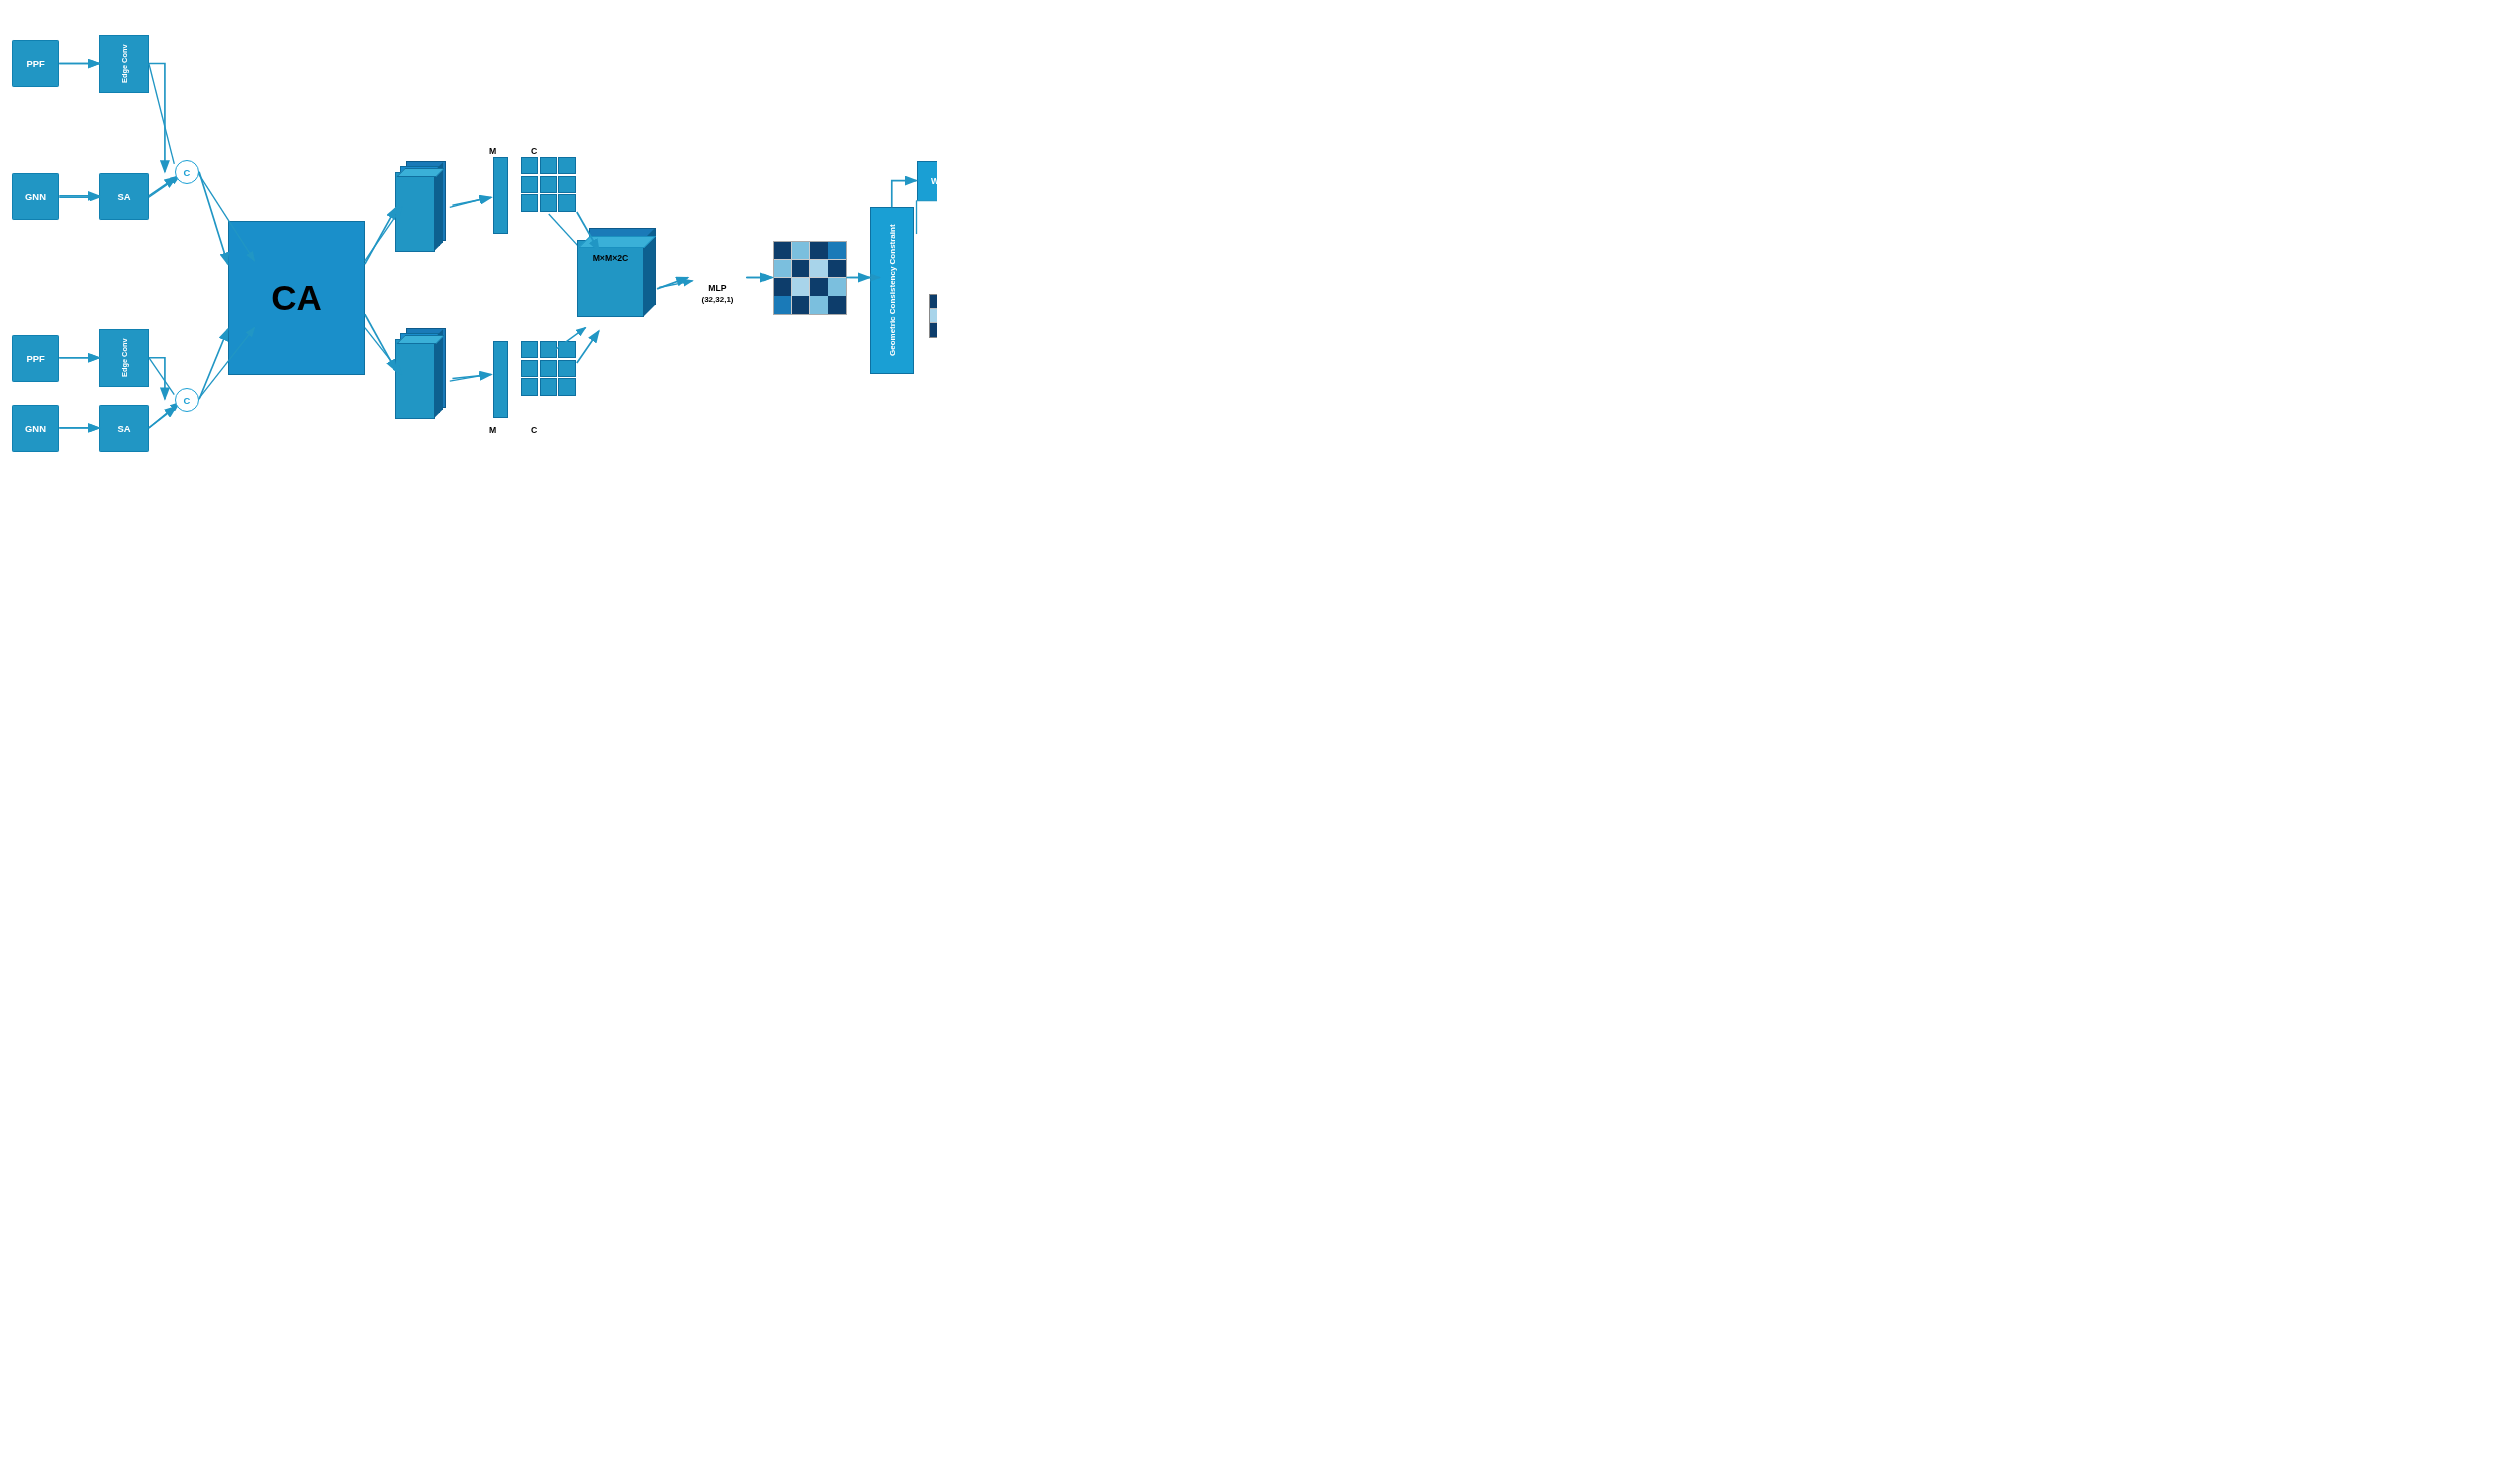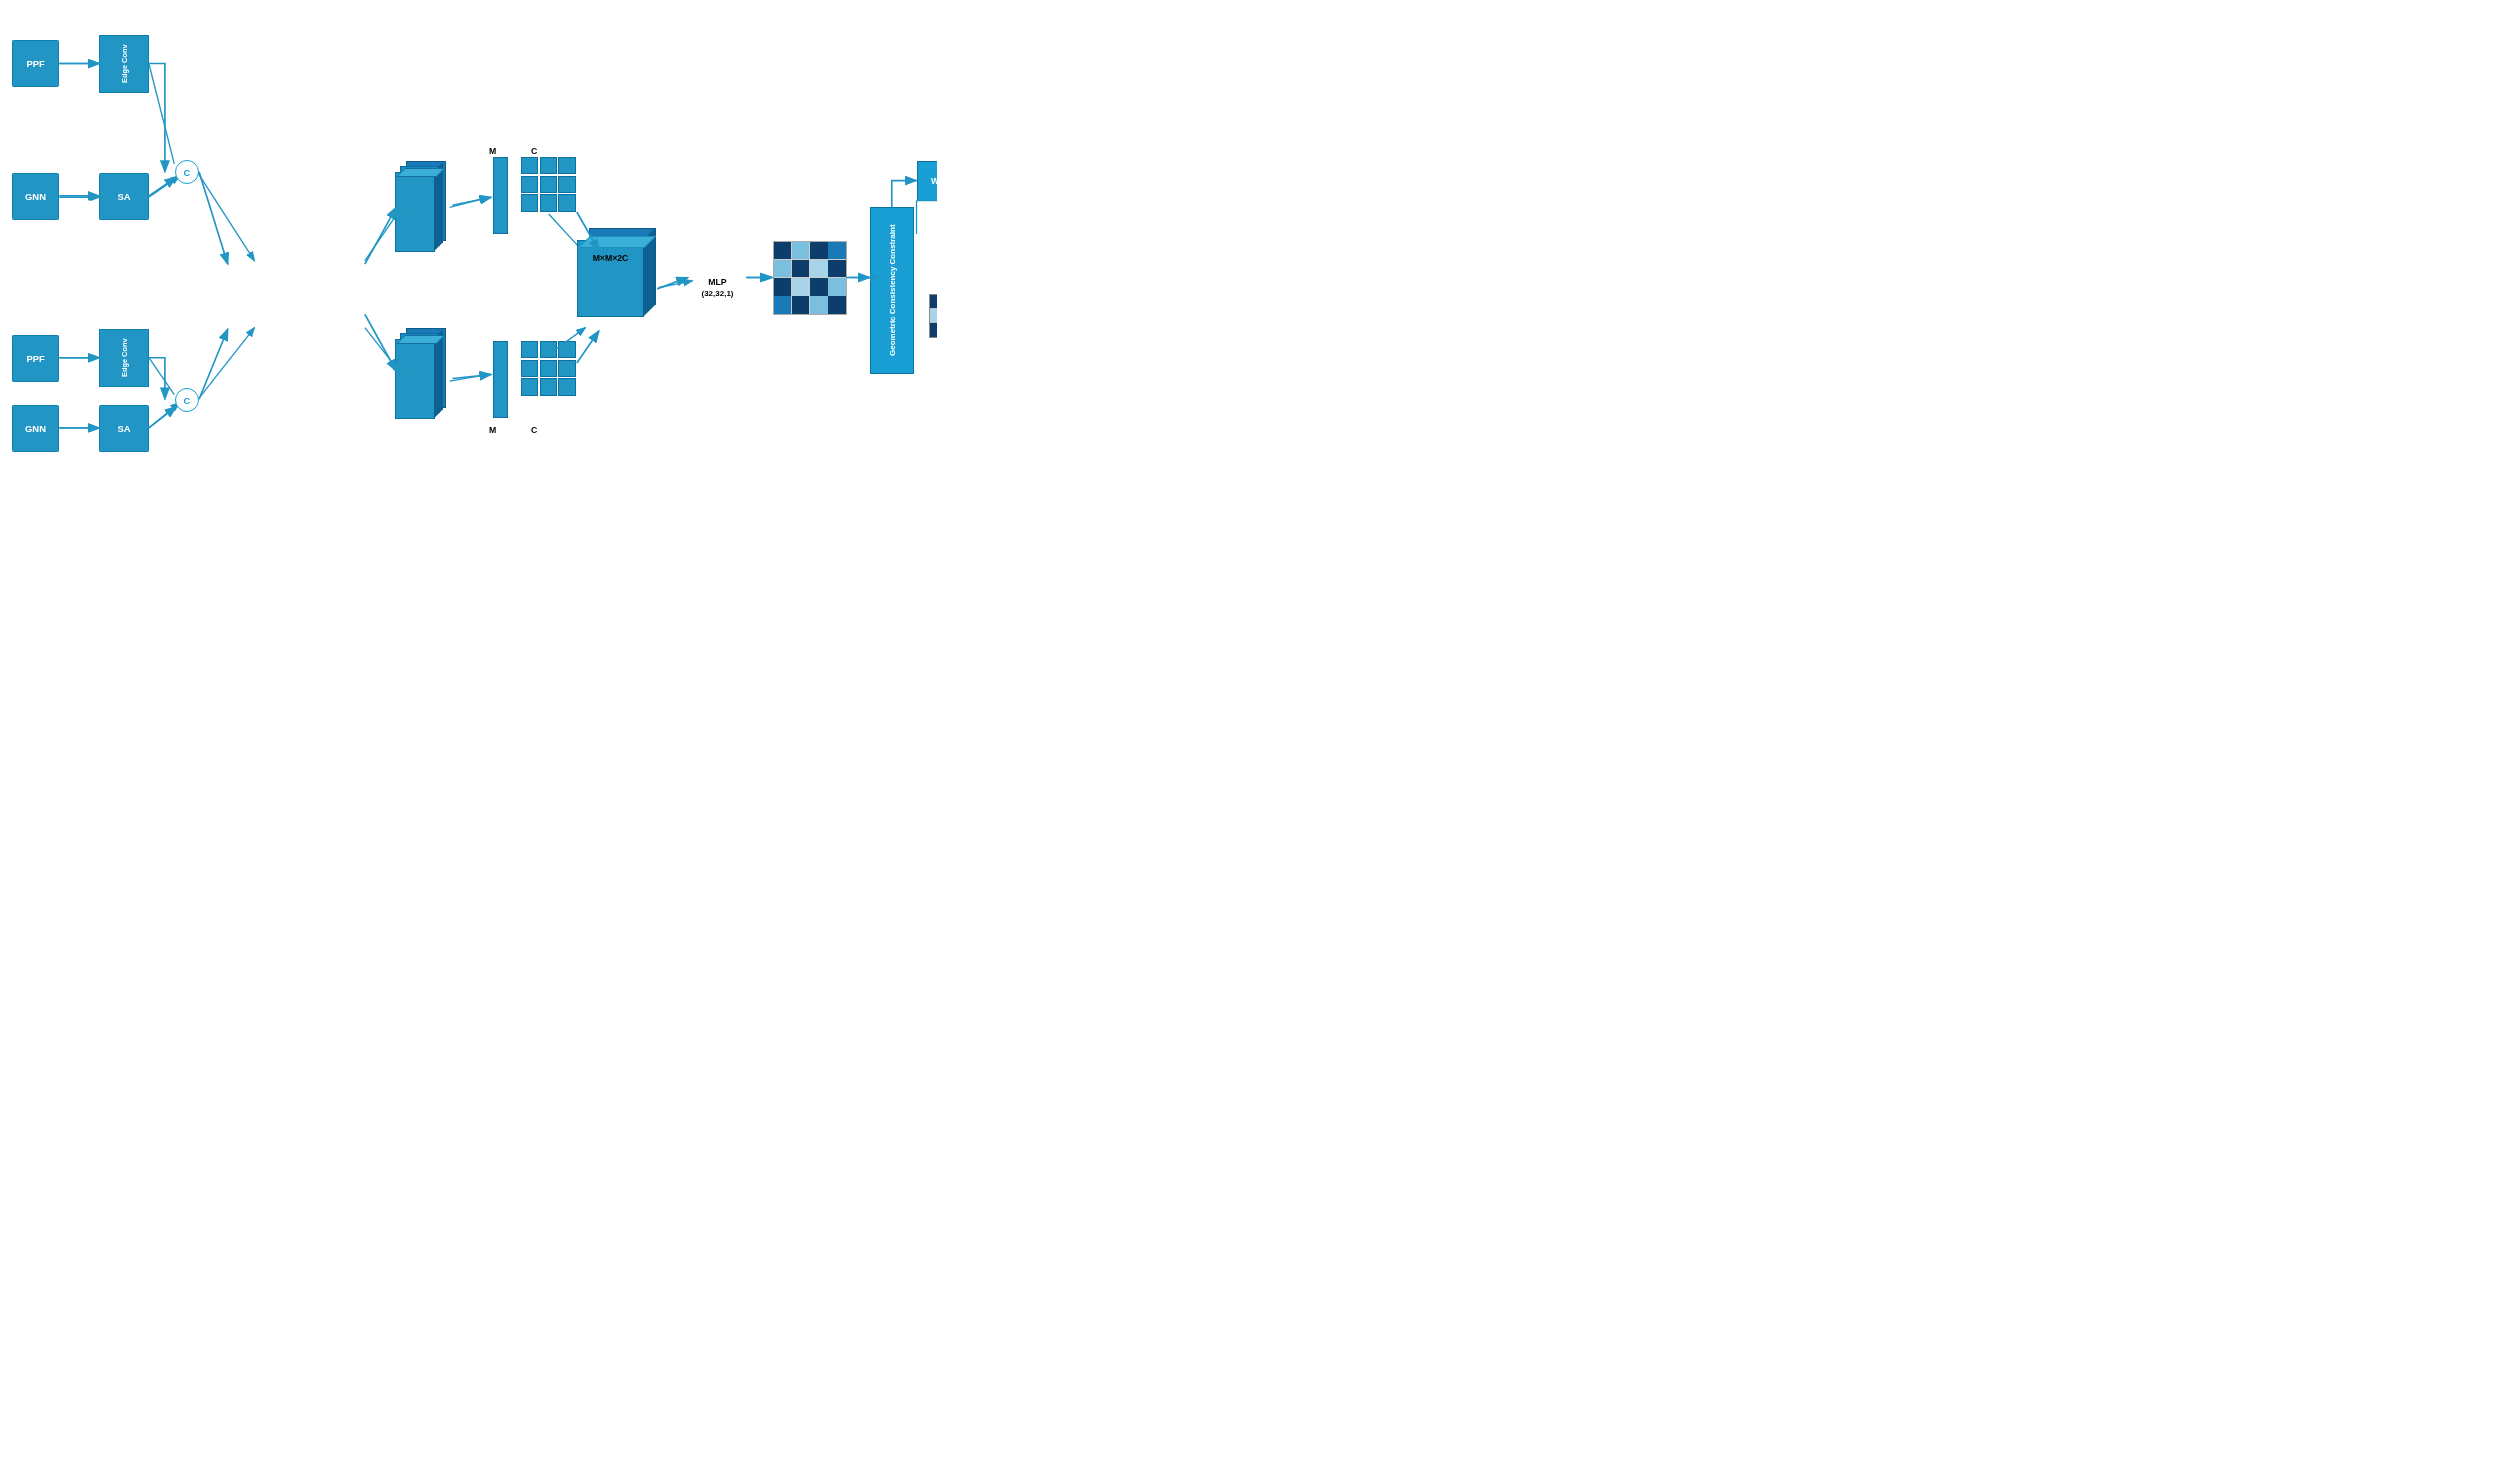--- a/index.html
+++ b/index.html
@@ -208,6 +208,9 @@
     <span>C</span>
   </div>
 
+  <div class="ca-block" style="left:228px; top:221px; width:137px; height:154px;">
+    <span>CA</span>
+  </div>
 
   <div class="stacked-3d" style="left:395px; top:161px; width:55px; height:97px;">
 

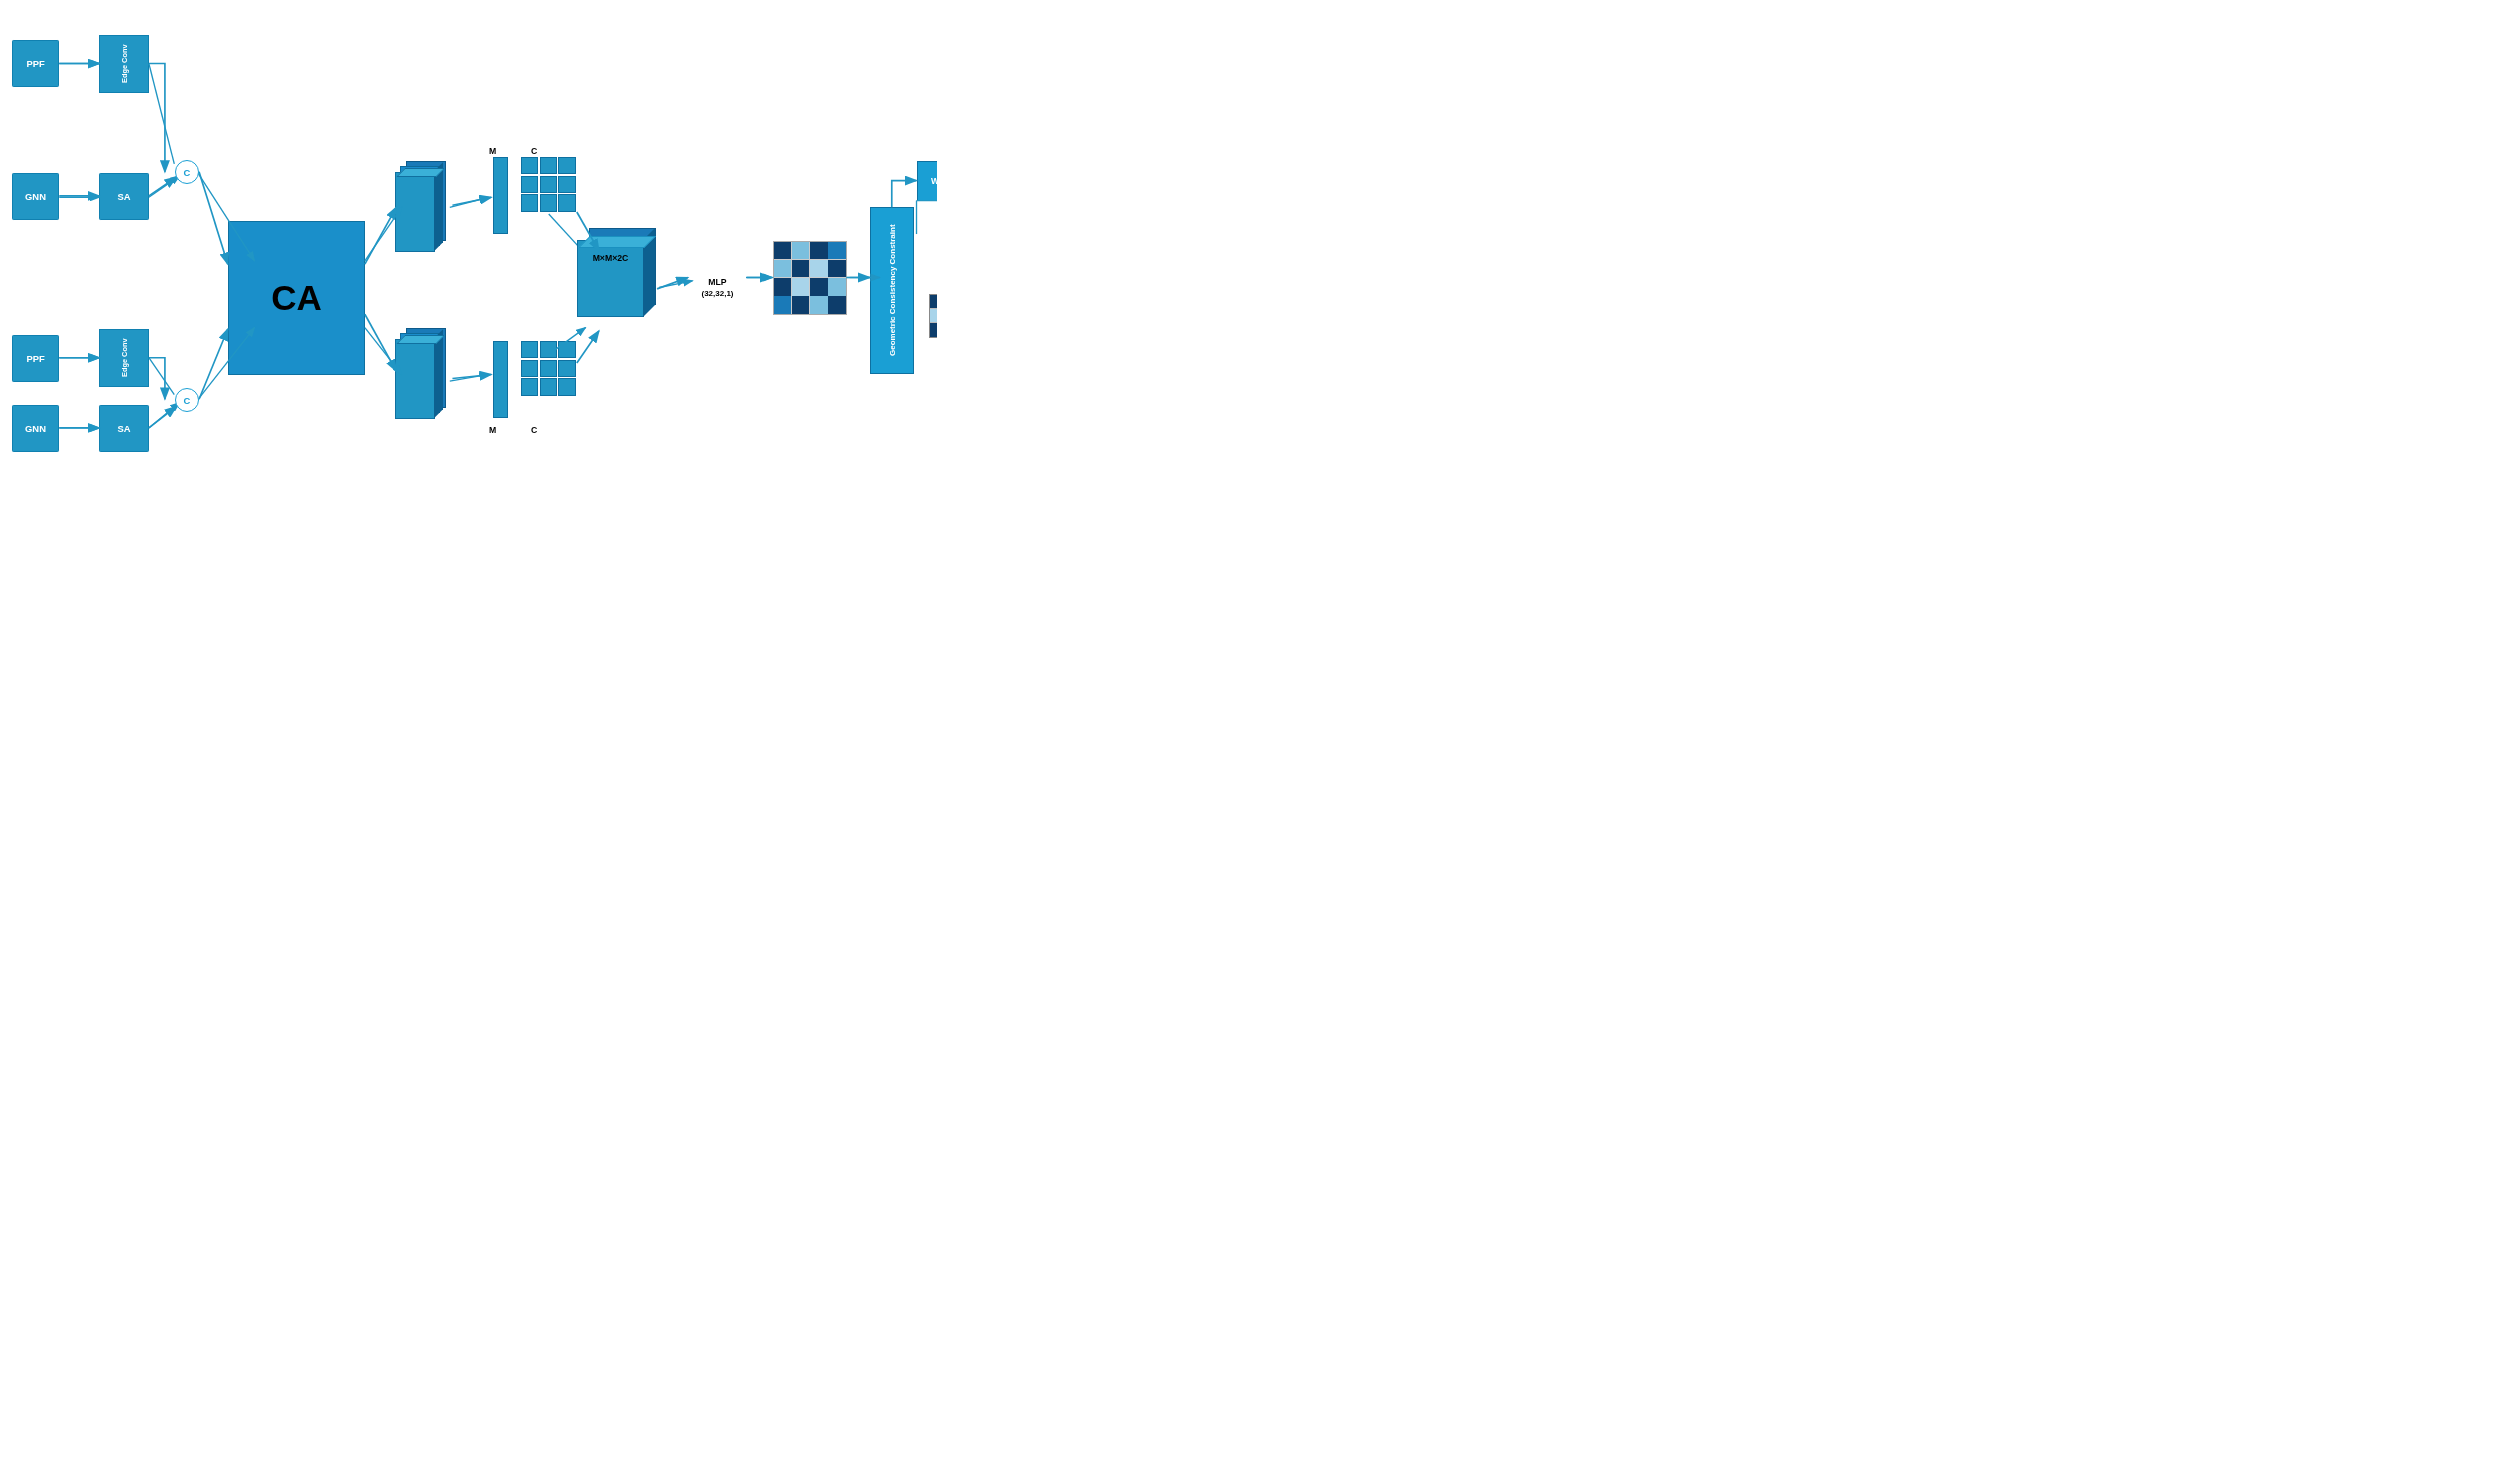--- a/index.html
+++ b/index.html
@@ -284,7 +284,7 @@
     <div style="position:absolute; left:0; top:25.4px; width:67px; text-align:center; font-size:8.7px; font-weight:bold; color:#000; z-index:4;">M×M×2C</div>
   </div>
 
-  <div class="block-flat" style="left:688px; top:258px; width:59px; height:60px; background:#fff; border:none; flex-direction:column;">
+  <div class="block-flat" style="left:688px; top:264px; width:59px; height:60px; background:#fff; border:none; flex-direction:column;">
     <div style="font-size:8.7px; font-weight:bold; color:#000; text-align:center; line-height:1.3;">MLP<br><span style="font-size:8px;">(32,32,1)</span></div>
   </div>
 

